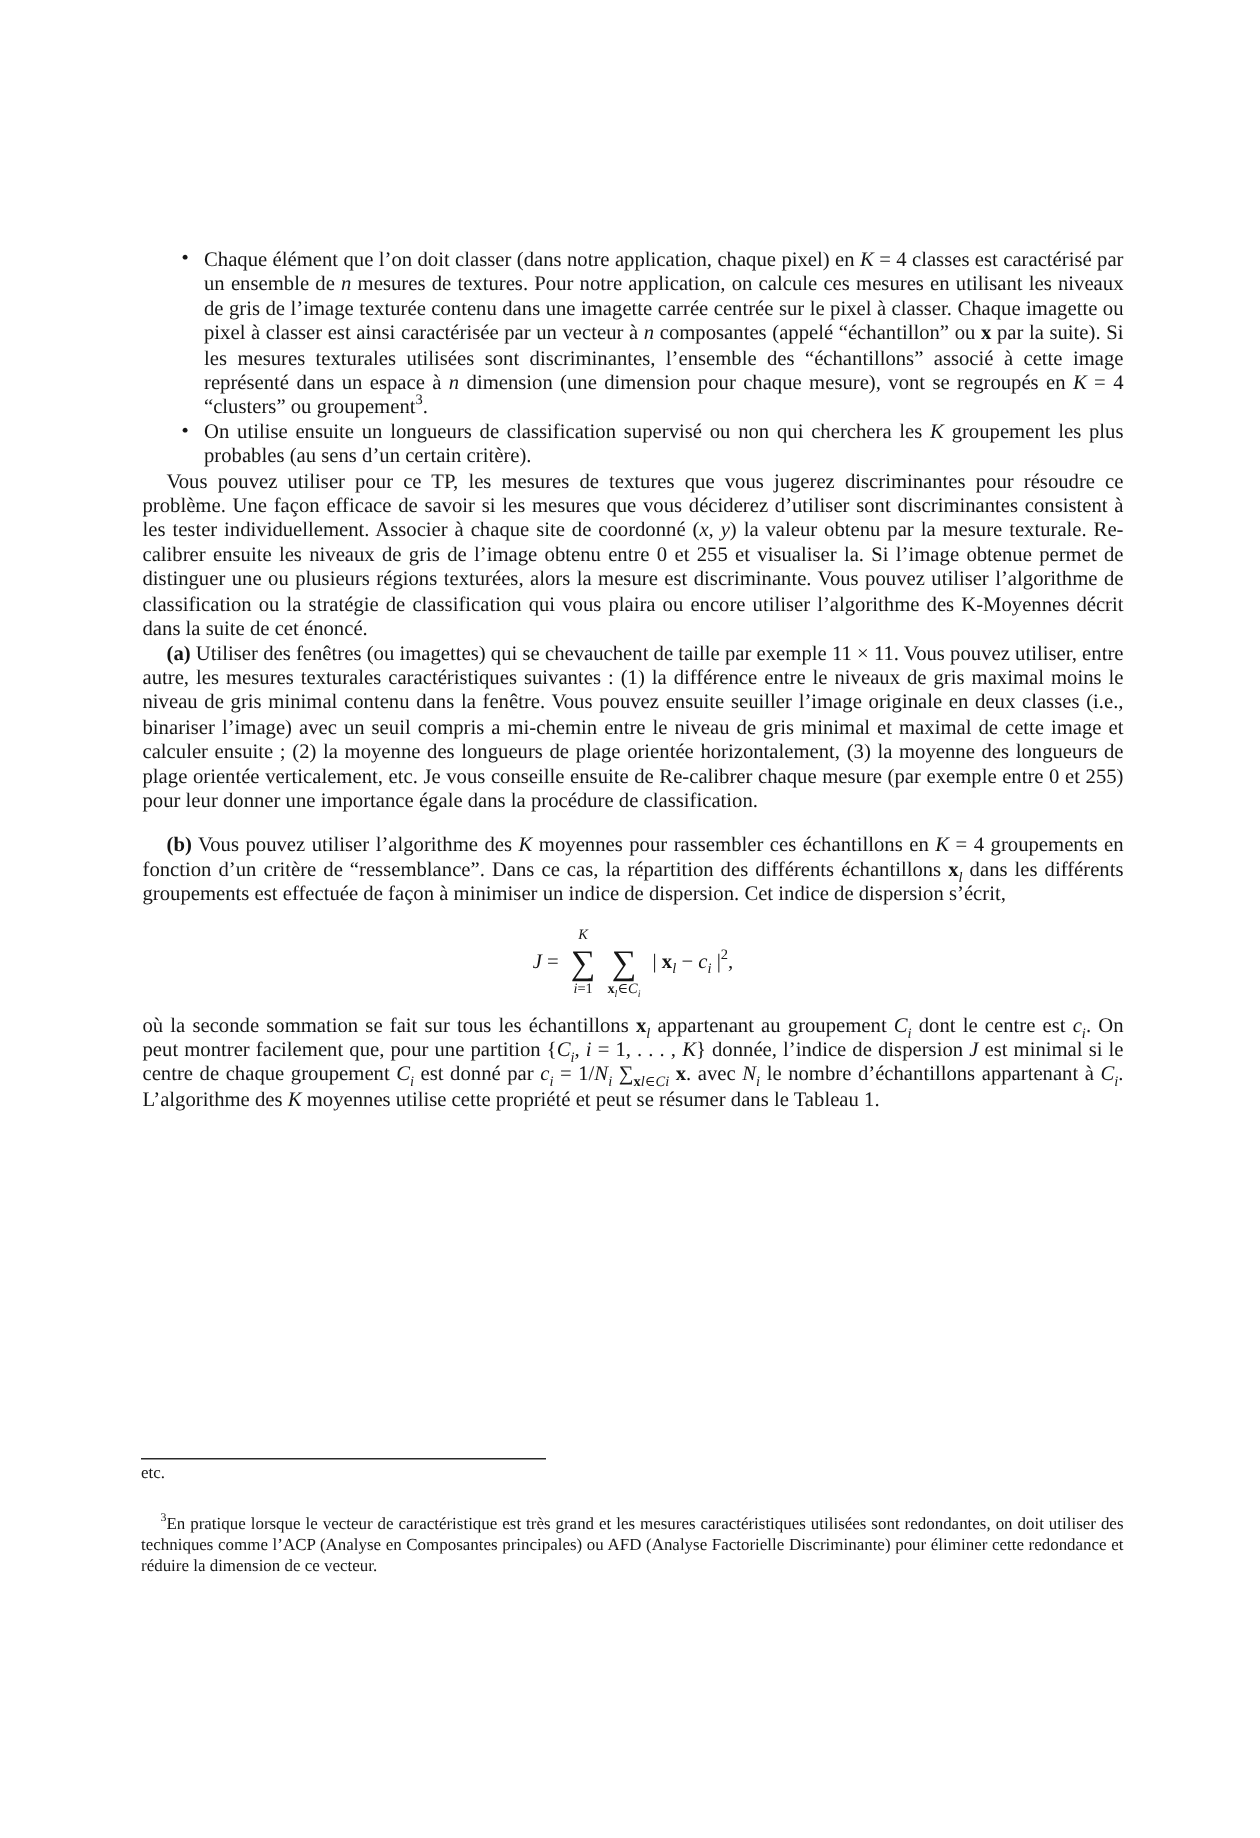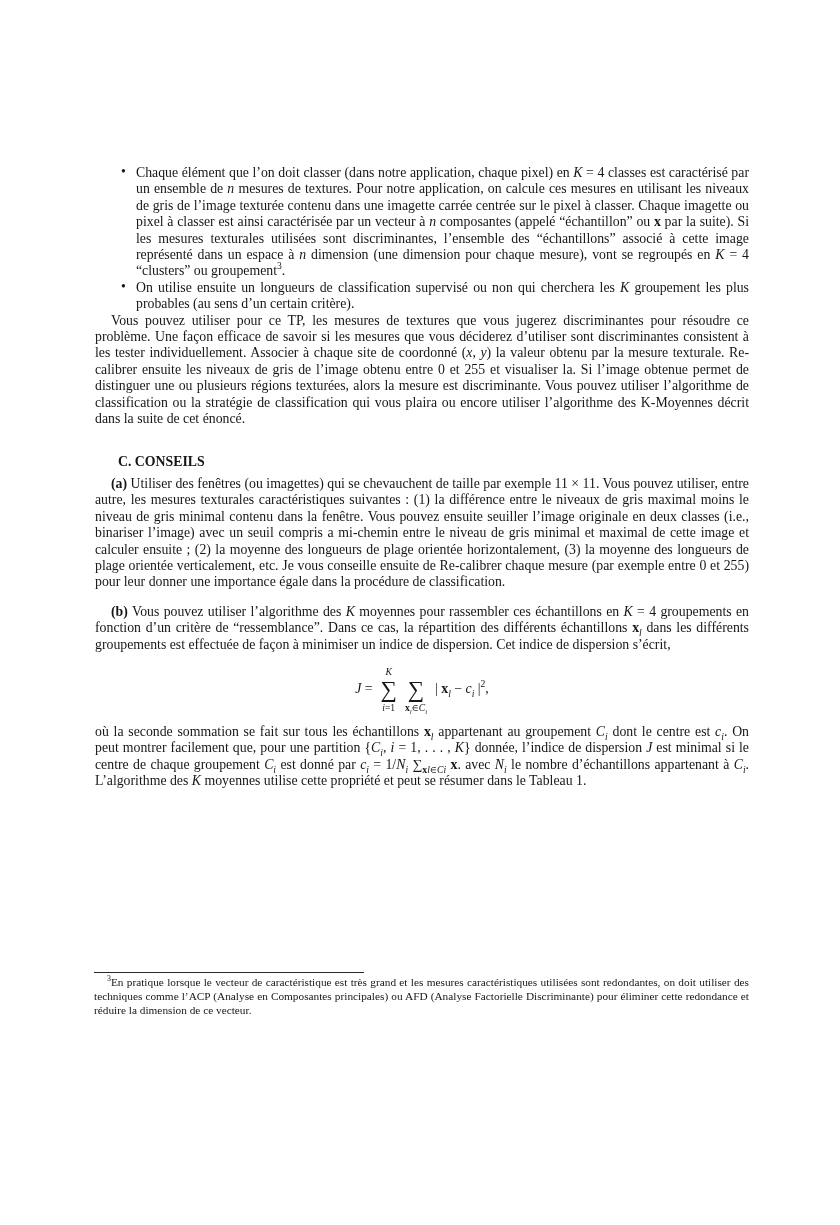--- a/index.html
+++ b/index.html
@@ -61,7 +61,6 @@
 
     <p class="para indent"><span>Vous pouvez utiliser pour ce TP, les mesures de textures que vous jugerez discriminantes pour résoudre ce problème. Une façon efficace de savoir si les mesures que vous déciderez d’utiliser sont discriminantes consistent à les tester individuellement. Associer à chaque site de coordonné (</span><span class="st-i">x</span><span>, </span><span class="st-i">y</span><span>) la valeur obtenu par la mesure texturale. Re-calibrer ensuite les niveaux de gris de l’image obtenu entre 0 et 255 et visualiser la. Si l’image obtenue permet de distinguer une ou plusieurs régions texturées, alors la mesure est discriminante. Vous pouvez utiliser l’algorithme de classification ou la stratégie de classification qui vous plaira ou encore utiliser l’algorithme des K-Moyennes décrit dans la suite de cet énoncé.</span></p>
 
-    <p class="heading">C. CONSEILS</p>
 
     <p class="para indent"><span class="st-b">(a)</span><span> Utiliser des fenêtres (ou imagettes) qui se chevauchent de taille par exemple 11 × 11. Vous pouvez utiliser, entre autre, les mesures texturales caractéristiques suivantes : (1) la différence entre le niveaux de gris maximal moins le niveau de gris minimal contenu dans la fenêtre. Vous pouvez ensuite seuiller l’image originale en deux classes (i.e., binariser l’image) avec un seuil compris a mi-chemin entre le niveau de gris minimal et maximal de cette image et calculer ensuite ; (2) la moyenne des longueurs de plage orientée horizontalement, (3) la moyenne des longueurs de plage orientée verticalement, etc. Je vous conseille ensuite de Re-calibrer chaque mesure (par exemple entre 0 et 255) pour leur donner une importance égale dans la procédure de classification.</span></p>
 

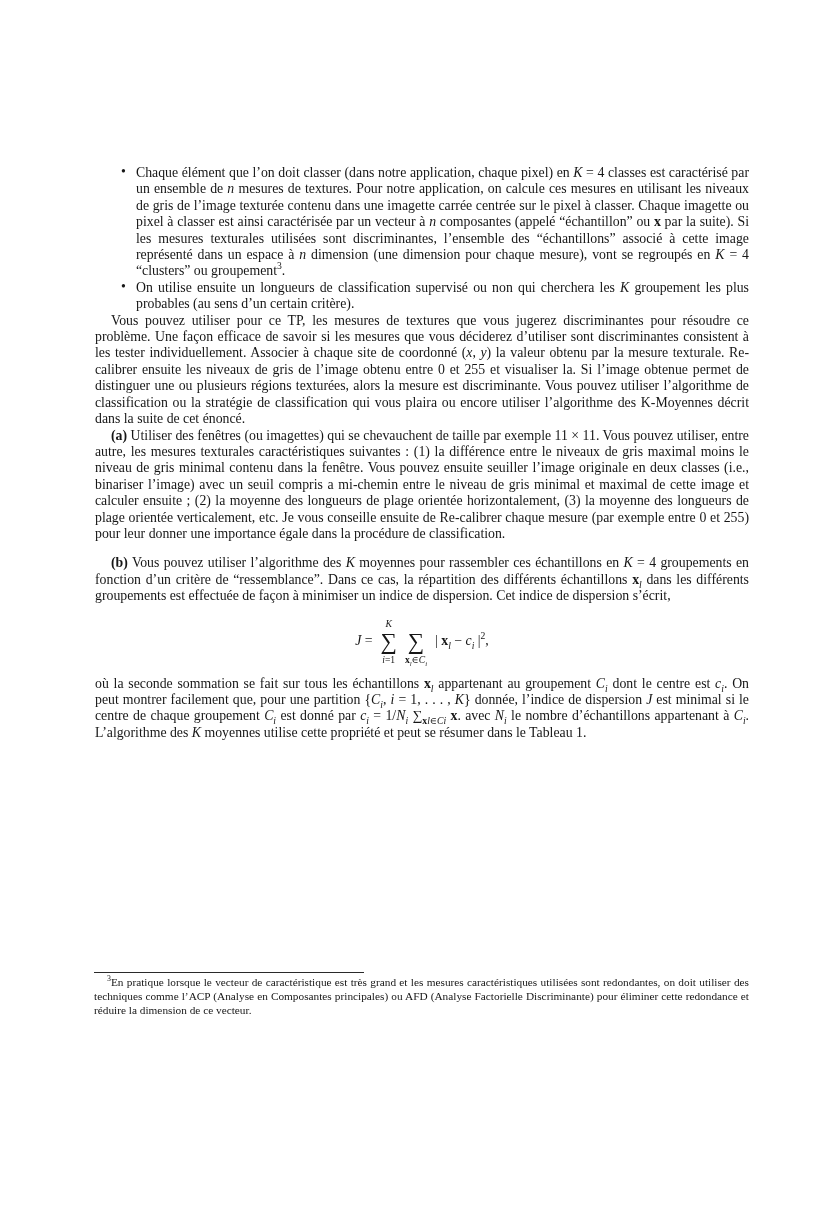--- a/index.html
+++ b/index.html
@@ -87,6 +87,7 @@
 
   <div class="footnotes">
     <div class="fn-rule"></div>
+    <p class="fn-line">etc.</p>
     <p class="fn-line fn-just"><span class="st-sup">3</span><span>En pratique lorsque le vecteur de caractéristique est très grand et les mesures caractéristiques utilisées sont redondantes, on doit utiliser des techniques comme l’ACP (Analyse en Composantes principales) ou AFD (Analyse Factorielle Discriminante) pour éliminer cette redondance et réduire la dimension de ce vecteur.</span></p>
   </div>
 </div>

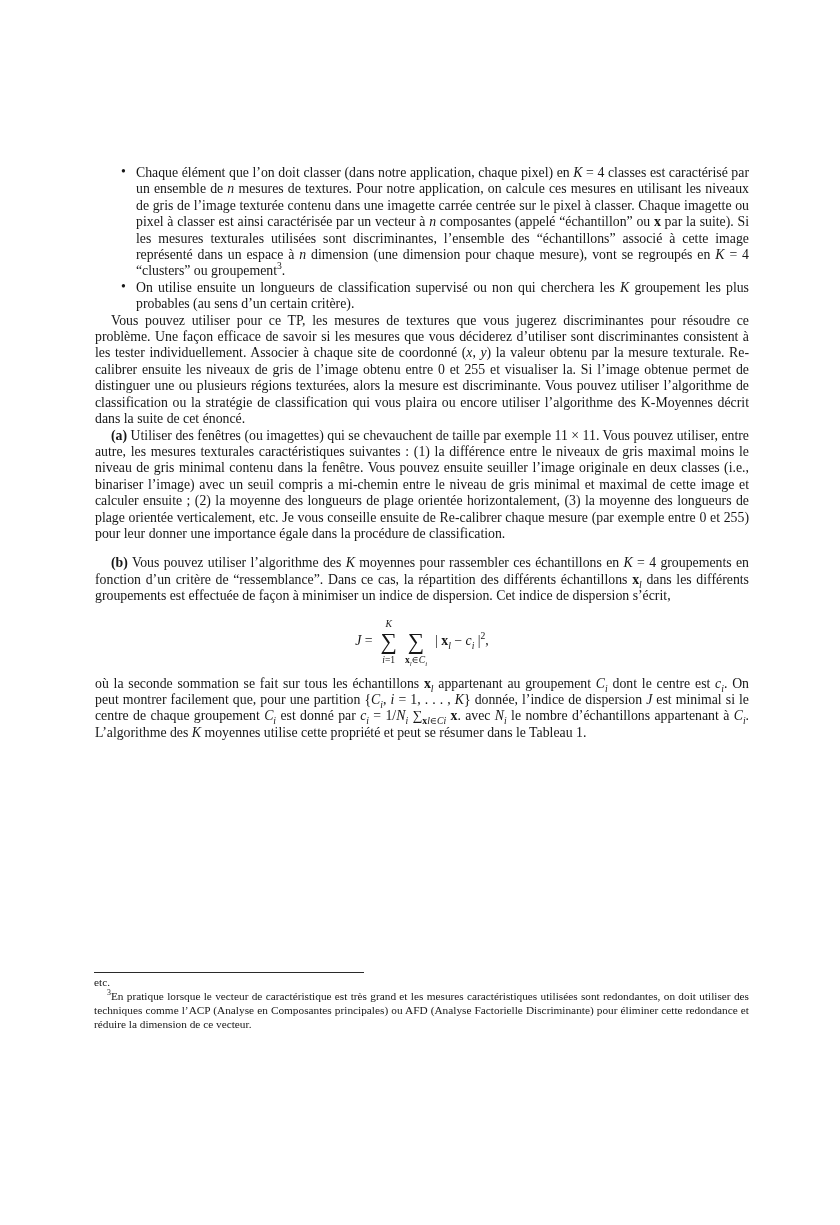--- a/index.html
+++ b/index.html
@@ -35,7 +35,7 @@
   }
   .fn-rule { width:270px; border-top:1px solid #2a2a2a; height:0; margin:0 0 3px 0; }
   .fn-line { margin:0; }
-  .fn-just { text-align:justify; text-indent:13px; }
+  .fn-just { text-align:justify; text-indent:13px;margin-top:20px; }
   
   .st-i { font-style:italic; }
   .st-b { font-weight:bold; }

